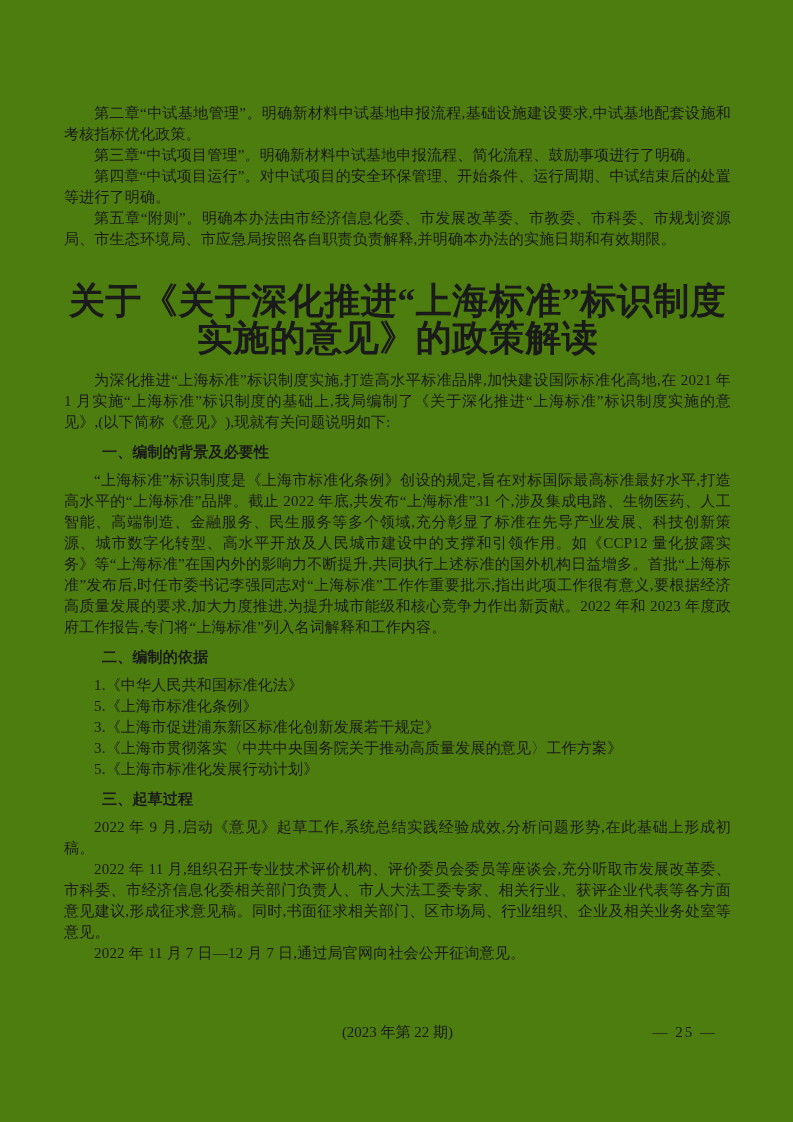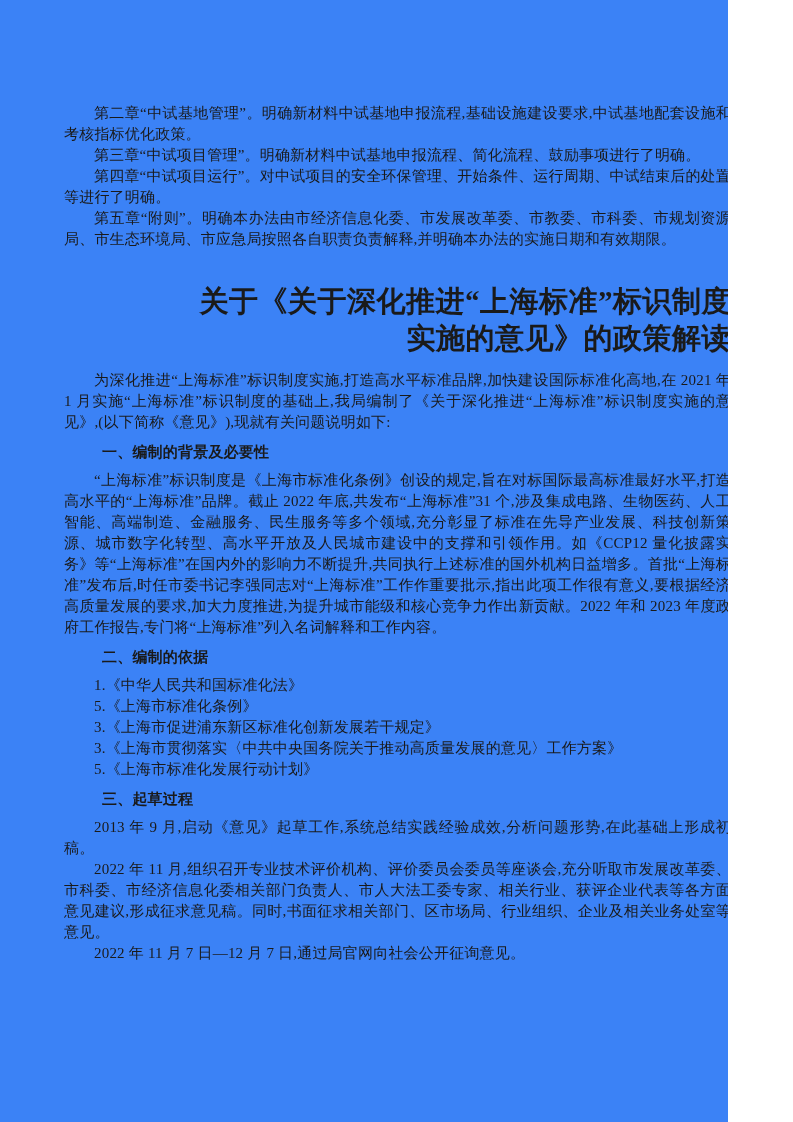--- a/index.html
+++ b/index.html
@@ -9,9 +9,9 @@
   }
   .page {
     position: relative;
-    width: 728px;
+    width: 793px;
     height: 1122px;
-    background: #3b82f6;
+    background: #4d7c0f;
     color: #1a1a1a;
     overflow: hidden;
     font-family: "Liberation Serif", "DejaVu Serif", serif;

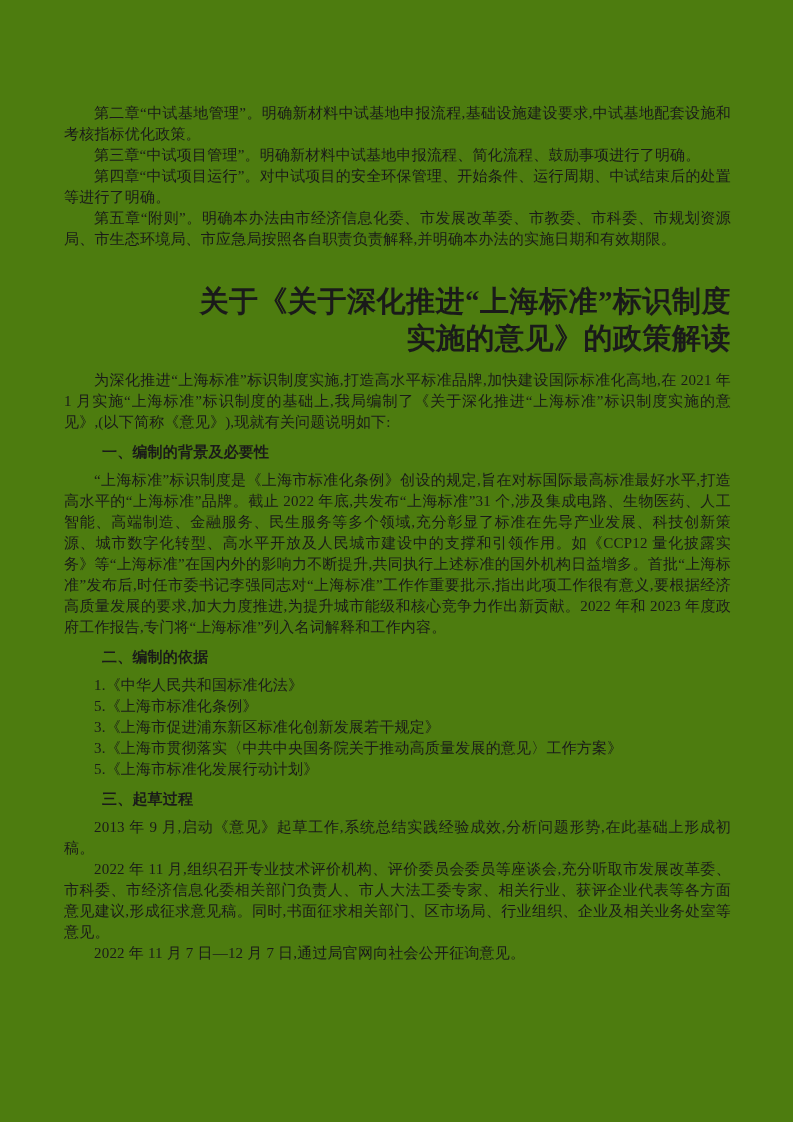--- a/index.html
+++ b/index.html
@@ -33,8 +33,8 @@
   }
   h1.doc-title {
     margin: 33px 0 13px 0;
-    text-align: right;
-    font-size: 29px;
+    text-align: center;
+    font-size: 36px;
     line-height: 37px;
     font-weight: bold;
     font-family: "Liberation Serif", "DejaVu Serif", serif;

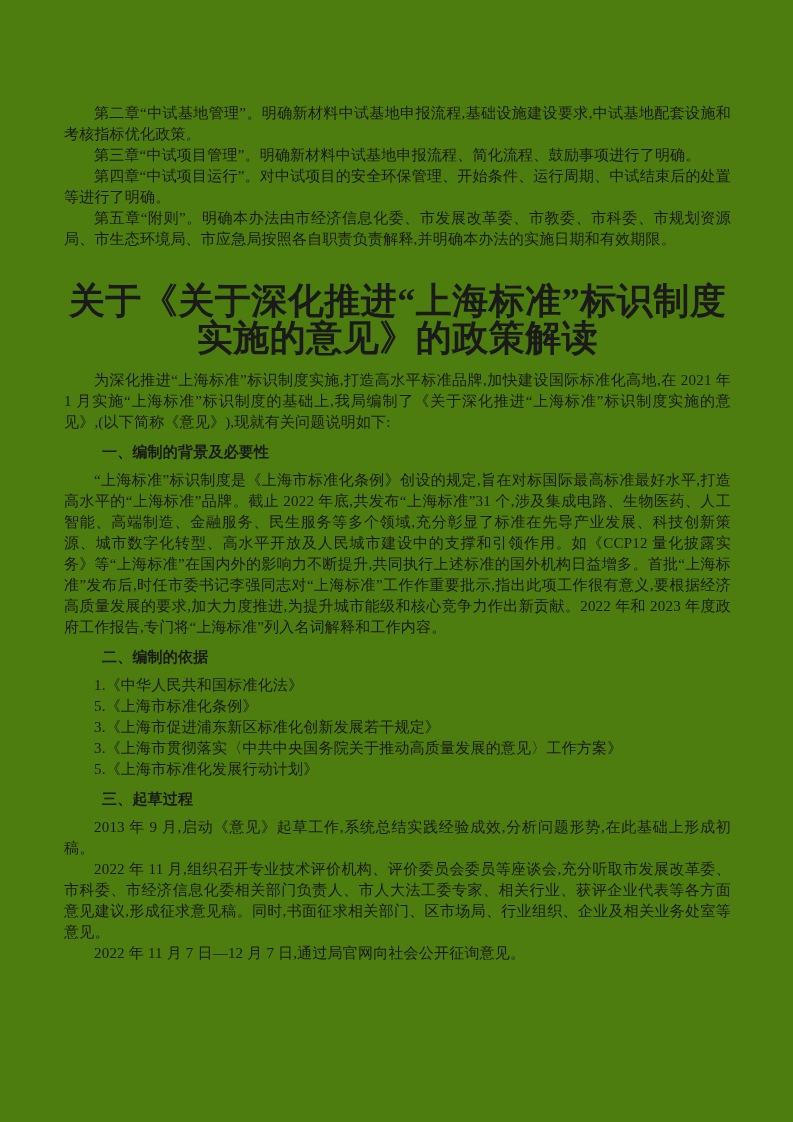--- a/index.html
+++ b/index.html
@@ -103,7 +103,7 @@
     <p class="body">5.《上海市标准化发展行动计划》</p>
 
     <h2 class="sec-heading">三、起草过程</h2>
-    <p class="body">2013 年 9 月,启动《意见》起草工作,系统总结实践经验成效,分析问题形势,在此基础上形成初稿。</p>
+    <p class="body">2022 年 9 月,启动《意见》起草工作,系统总结实践经验成效,分析问题形势,在此基础上形成初稿。</p>
     <p class="body">2022 年 11 月,组织召开专业技术评价机构、评价委员会委员等座谈会,充分听取市发展改革委、市科委、市经济信息化委相关部门负责人、市人大法工委专家、相关行业、获评企业代表等各方面意见建议,形成征求意见稿。同时,书面征求相关部门、区市场局、行业组织、企业及相关业务处室等意见。</p>
     <p class="body">2022 年 11 月 7 日—12 月 7 日,通过局官网向社会公开征询意见。</p>
 

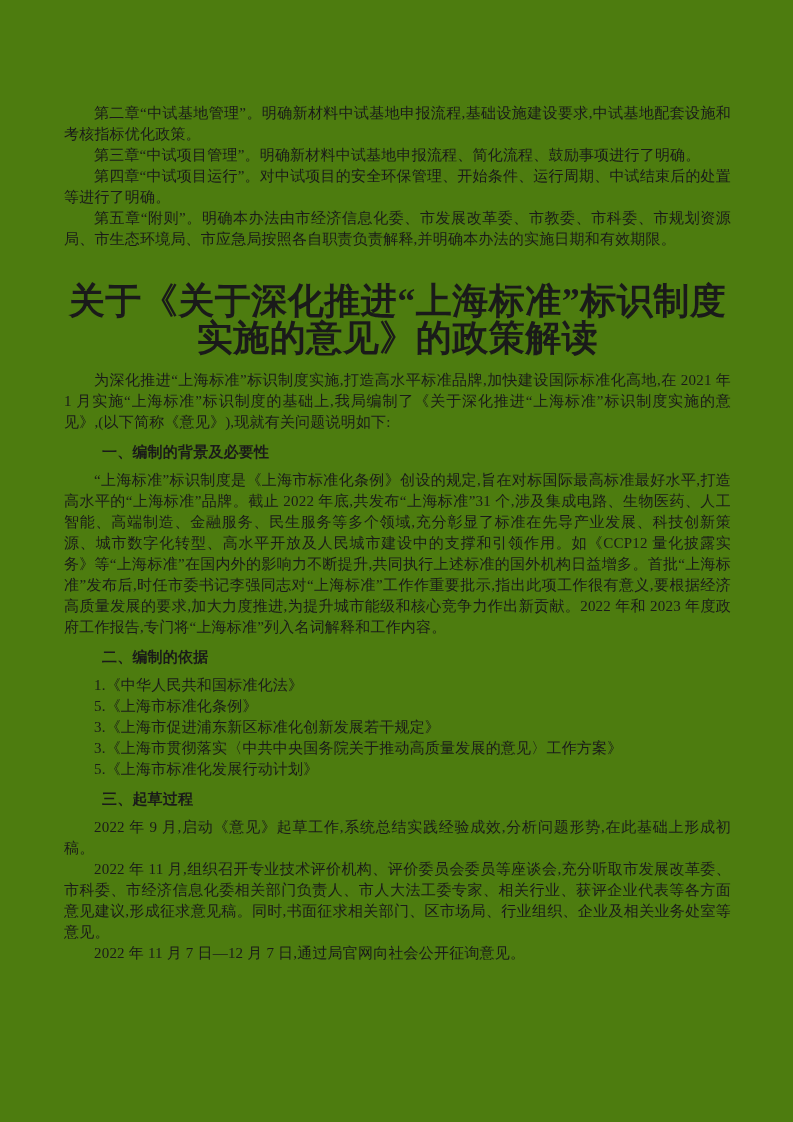--- a/index.html
+++ b/index.html
@@ -109,6 +109,10 @@
 
   </div>
 
+  <div class="footer">
+    <span class="issue">(2023 年第 22 期)</span>
+    <span class="pagenum">— 25 —</span>
+  </div>
 </div>
 
 </body></html>

